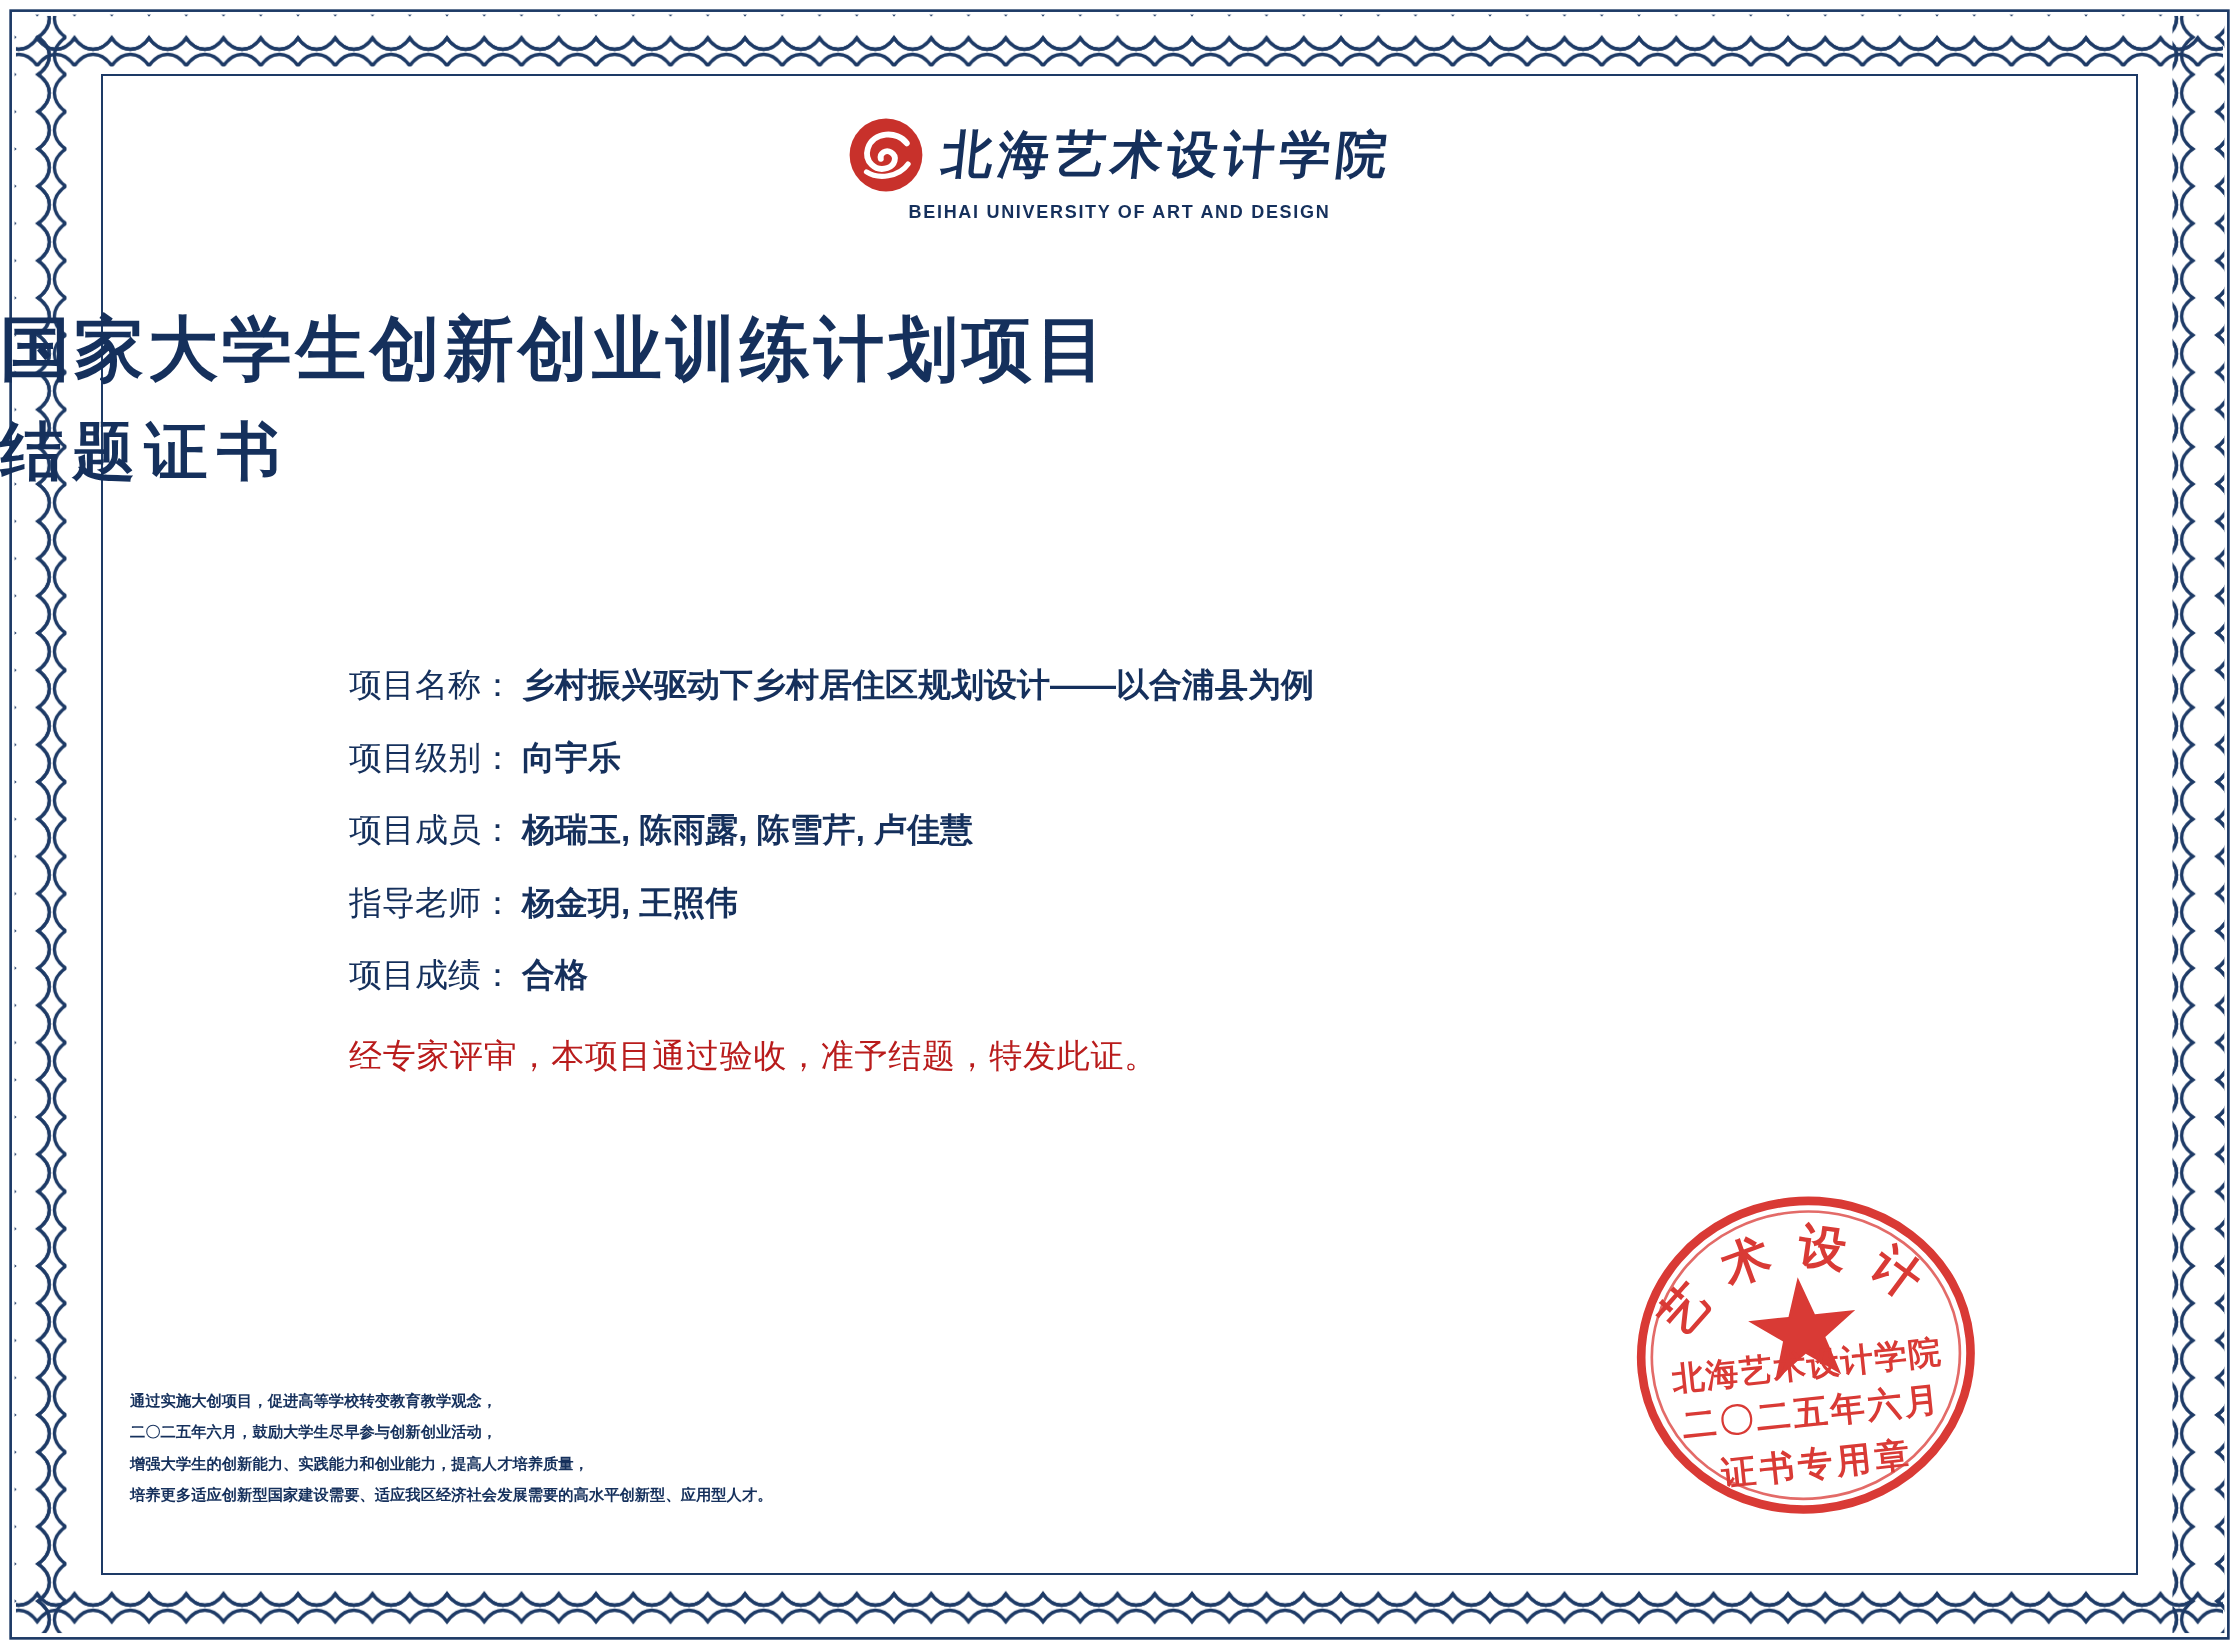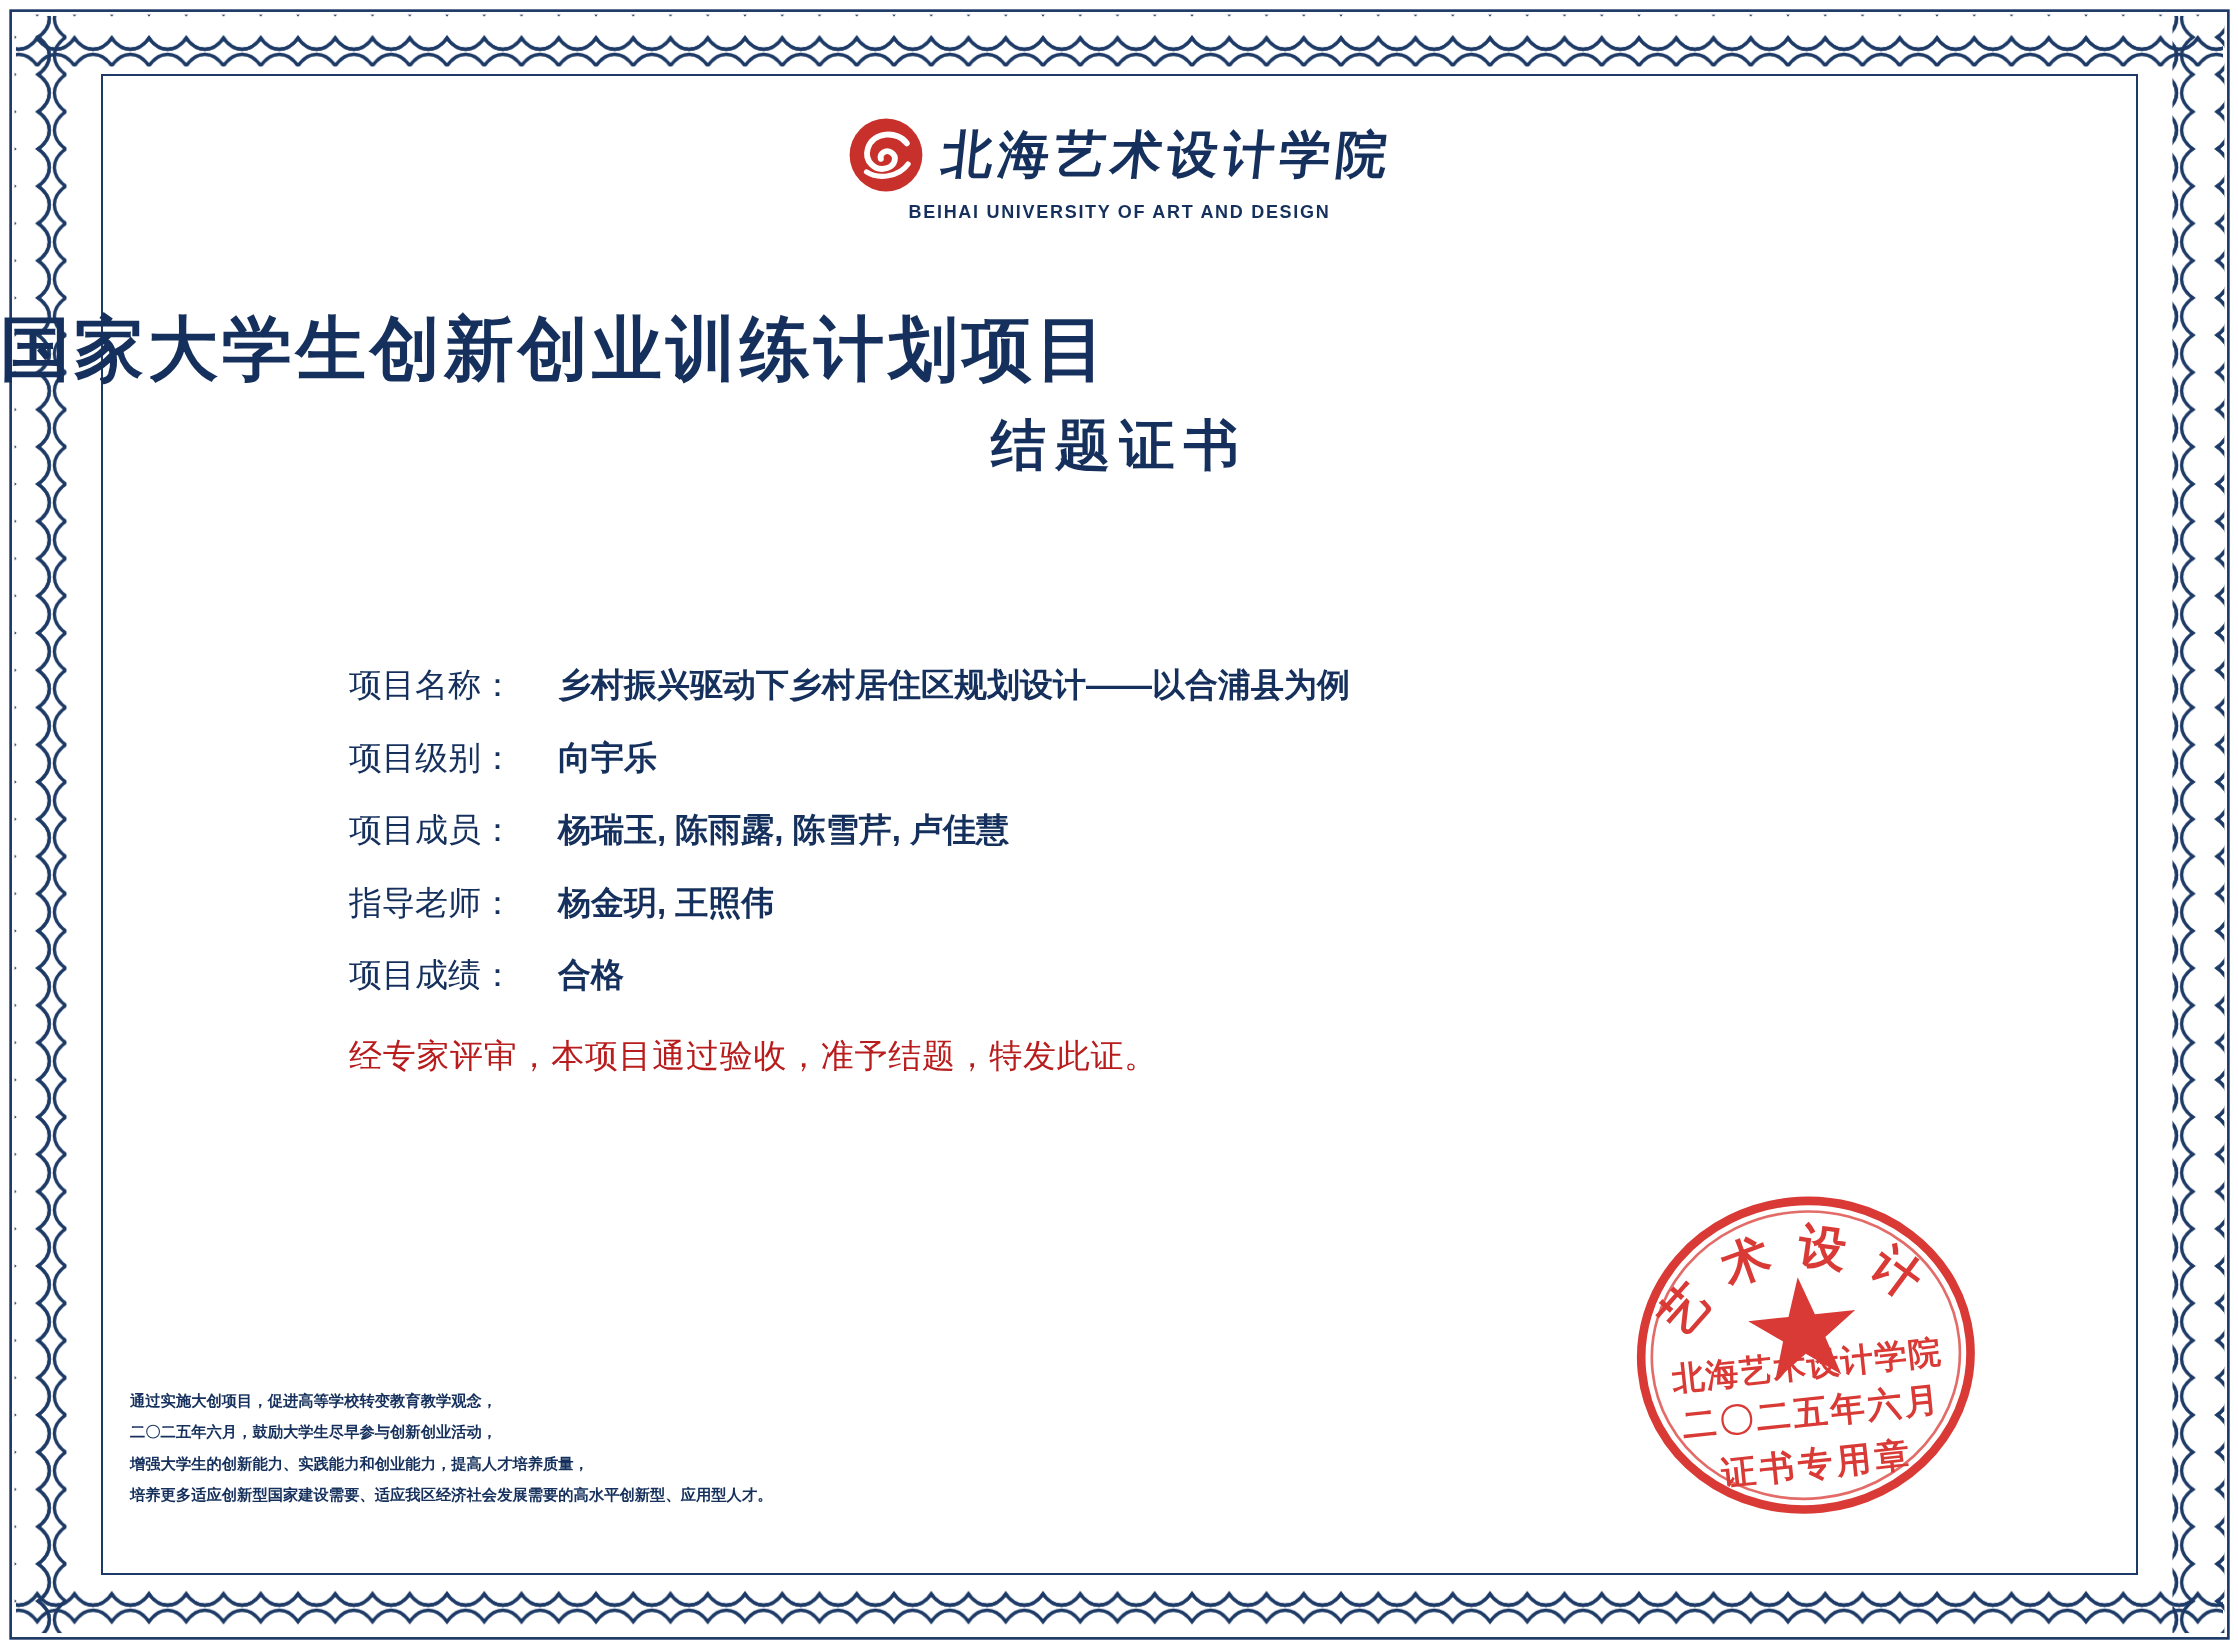--- a/index.html
+++ b/index.html
@@ -101,9 +101,9 @@
     left: 0;
     right: 0;
     top: 409px;
-    text-align: center;
+    text-align: left;
     font-family: "Liberation Serif", "DejaVu Serif", serif;
-    font-size: 55px;
+    font-size: 63px;
     font-weight: bold;
     letter-spacing: 9.3px;
     color: #15305c;

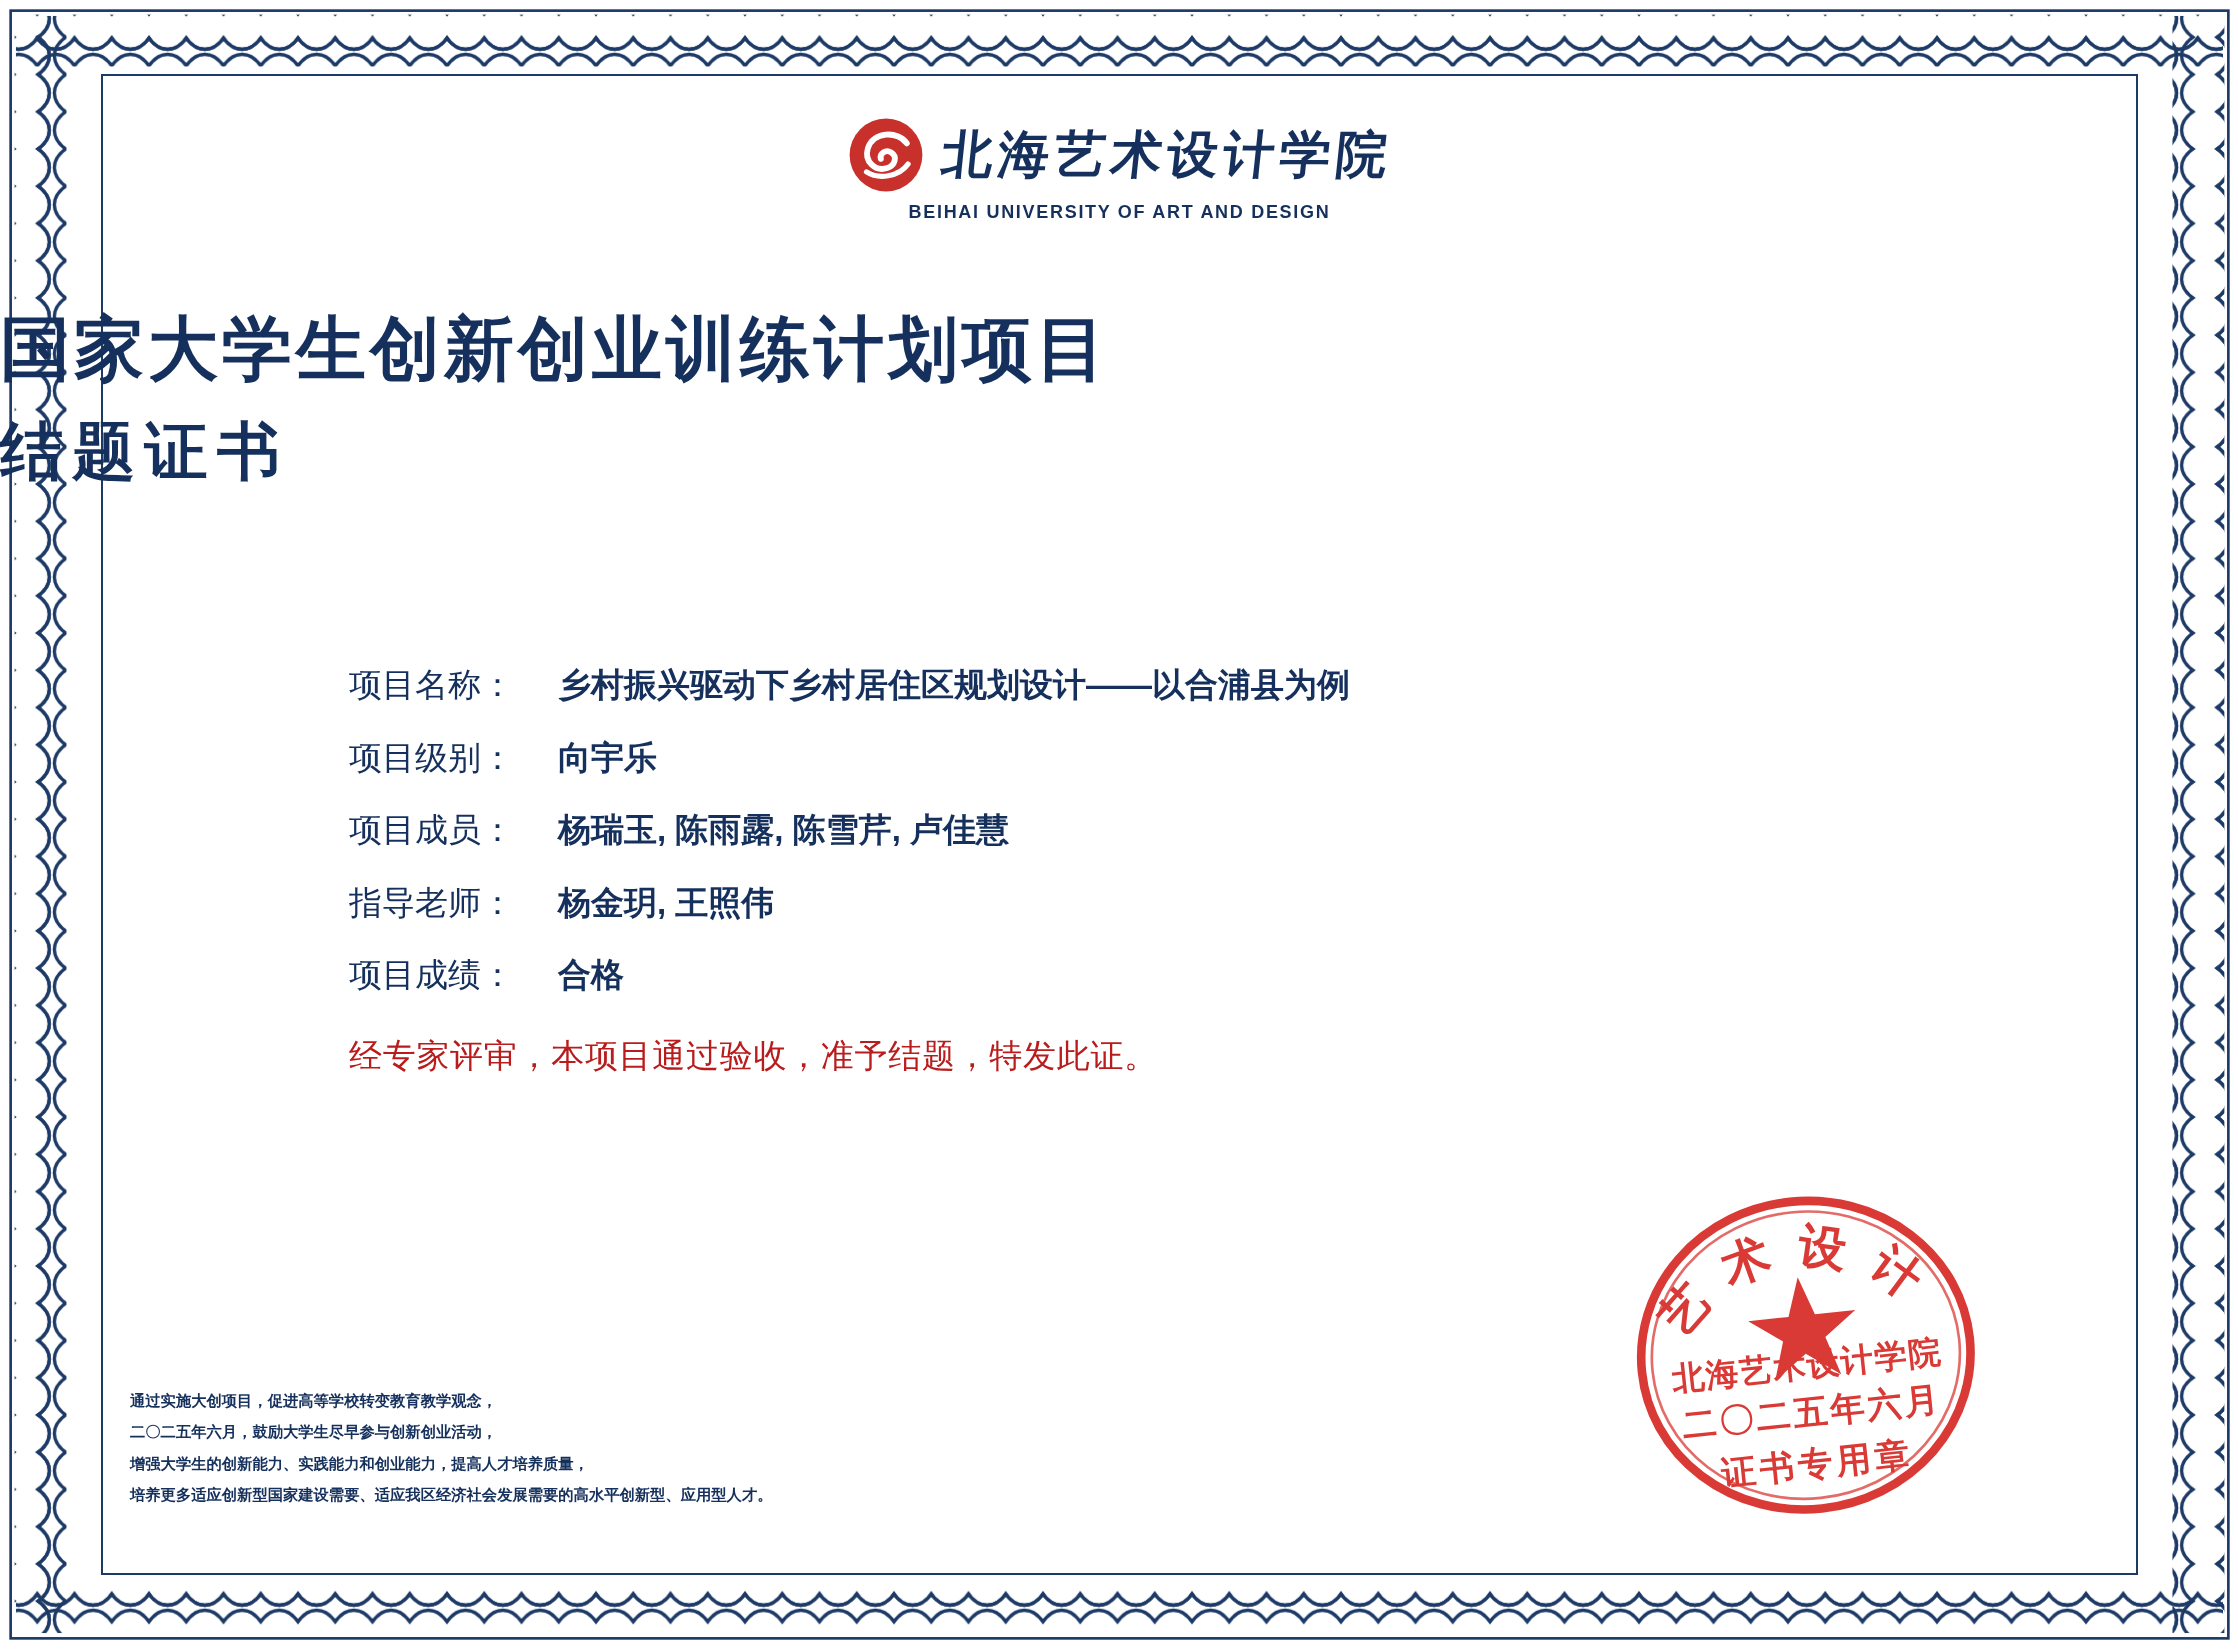--- a/index.html
+++ b/index.html
@@ -123,7 +123,6 @@
     font-size: 33px;
     line-height: 1.2;
     color: #15305c;
-    gap: 36px;
   }
   .field-label {
     white-space: nowrap;

